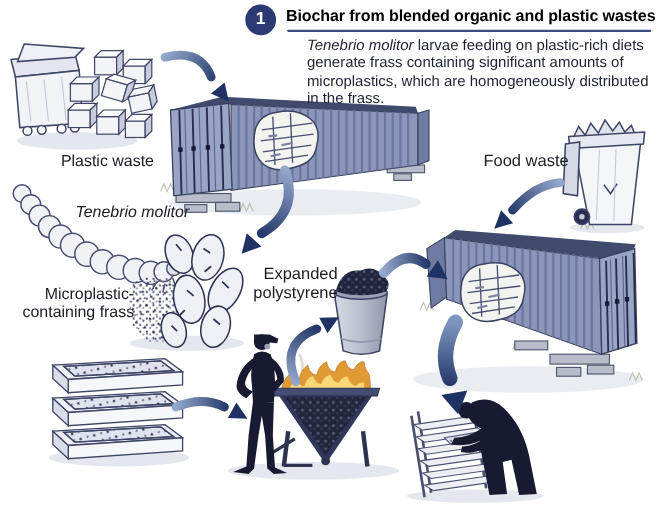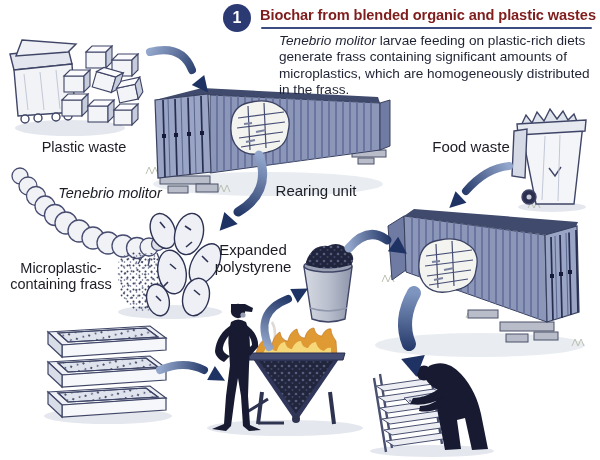--- a/index.html
+++ b/index.html
@@ -12,7 +12,7 @@
               background:#2c3a74;color:#fff;font-weight:bold;font-size:16px;
               display:flex;align-items:center;justify-content:center;}
   .hdr-title{position:absolute;left:260px;top:7px;width:334px;font-weight:bold;font-size:14.6px;
-             color:#7f1d1d;letter-spacing:-0.1px;white-space:nowrap;}
+             color:#000000;letter-spacing:-0.1px;white-space:nowrap;}
   .hdr-rule{position:absolute;left:261px;top:27px;width:331px;height:2px;background:#3d4c80;border-radius:1px;}
   .hdr-desc{position:absolute;right:7px;top:33px;width:314px;font-size:13.6px;line-height:1.2;
             color:#1e2232;text-align:left;}

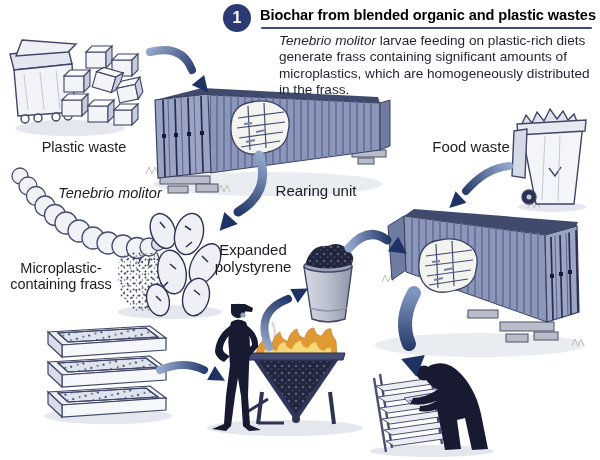--- a/index.html
+++ b/index.html
@@ -6,7 +6,7 @@
   .stage{position:relative;width:600px;height:460px;background:#ffffff;overflow:hidden;
          font-family:"Liberation Sans",sans-serif;}
   .art{position:absolute;left:0;top:0;}
-  .lbl{position:absolute;color:#1b1c24;font-size:14.5px;line-height:1.12;text-align:center;}
+  .lbl{position:absolute;color:#1b1c24;font-size:14.5px;line-height:1.12;text-align:right;}
   .lbl.italic{font-style:italic;}
   .hdr-circle{position:absolute;left:223px;top:4px;width:28px;height:28px;border-radius:50%;
               background:#2c3a74;color:#fff;font-weight:bold;font-size:16px;

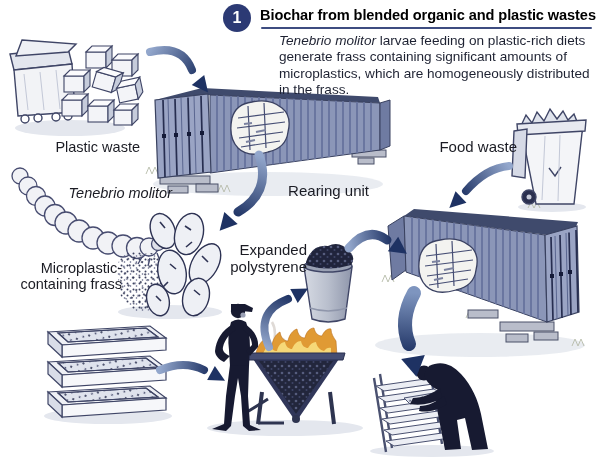--- a/index.html
+++ b/index.html
@@ -375,7 +375,6 @@
 
 <div class="lbl" id="lbl-plastic">Plastic waste</div>
 <div class="lbl italic" id="lbl-tenebrio">Tenebrio molitor</div>
-<div class="lbl" id="lbl-rearing">Rearing unit</div>
 <div class="lbl" id="lbl-eps">Expanded polystyrene</div>
 <div class="lbl" id="lbl-food">Food waste</div>
 <div class="lbl" id="lbl-frass">Microplastic-containing frass</div>

